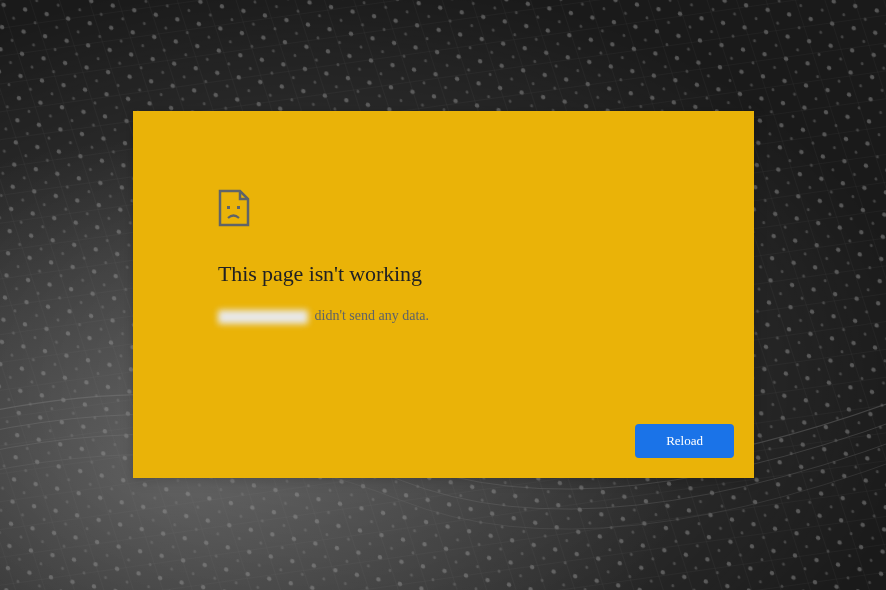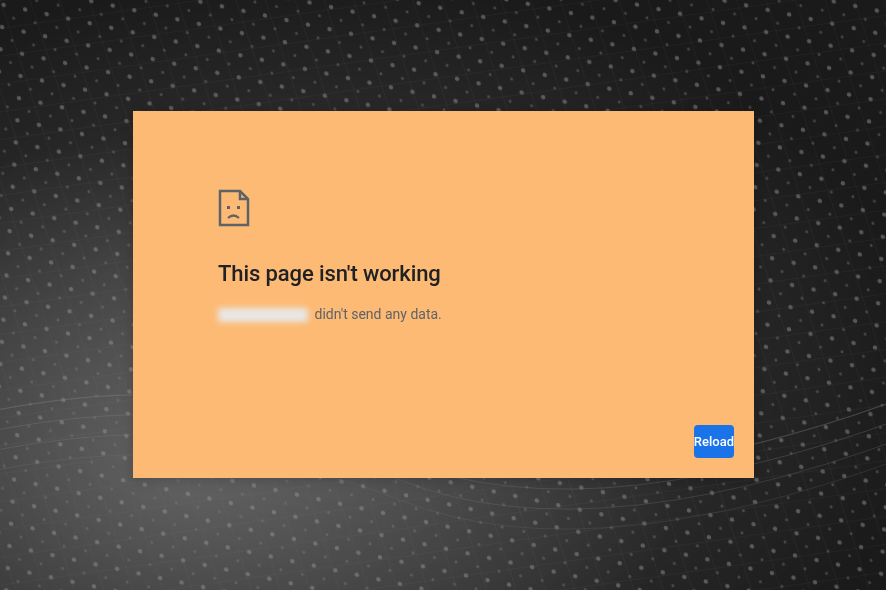--- a/index.html
+++ b/index.html
@@ -35,8 +35,9 @@
       top: 111px;
       width: 621px;
       height: 367px;
-      background: #fdba74;
+      background: #eab308;
       box-shadow: 0 2px 12px rgba(0,0,0,0.2);
+      font-family: Liberation Serif, serif;
     }
     .card-inner {
       padding: 78px 85px 30px 85px;

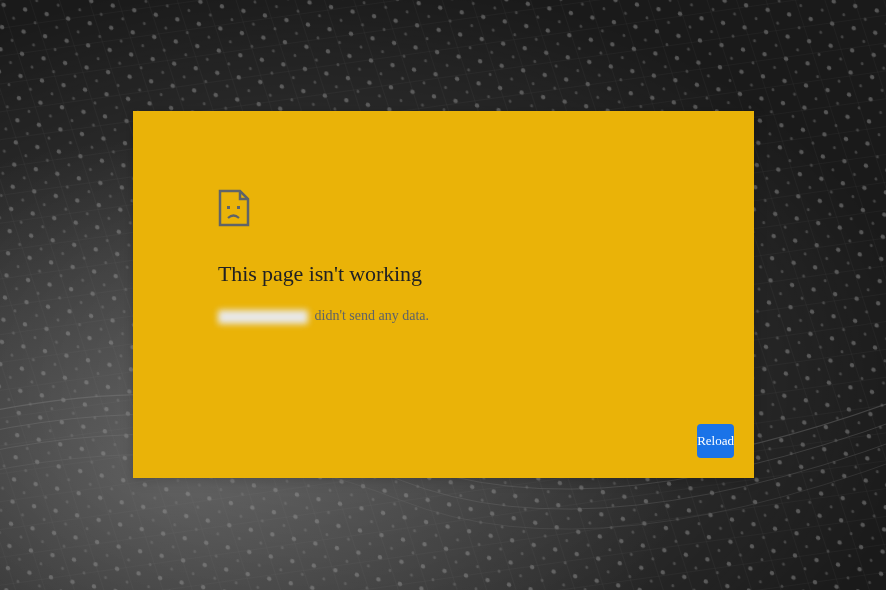--- a/index.html
+++ b/index.html
@@ -85,7 +85,7 @@
       background: #1a73e8;
       color: #ffffff;
       border: none;
-      padding: 9px 0;
+      padding: 9px 31px;
       font-size: 13px;
       font-weight: 500;
       border-radius: 4px;

